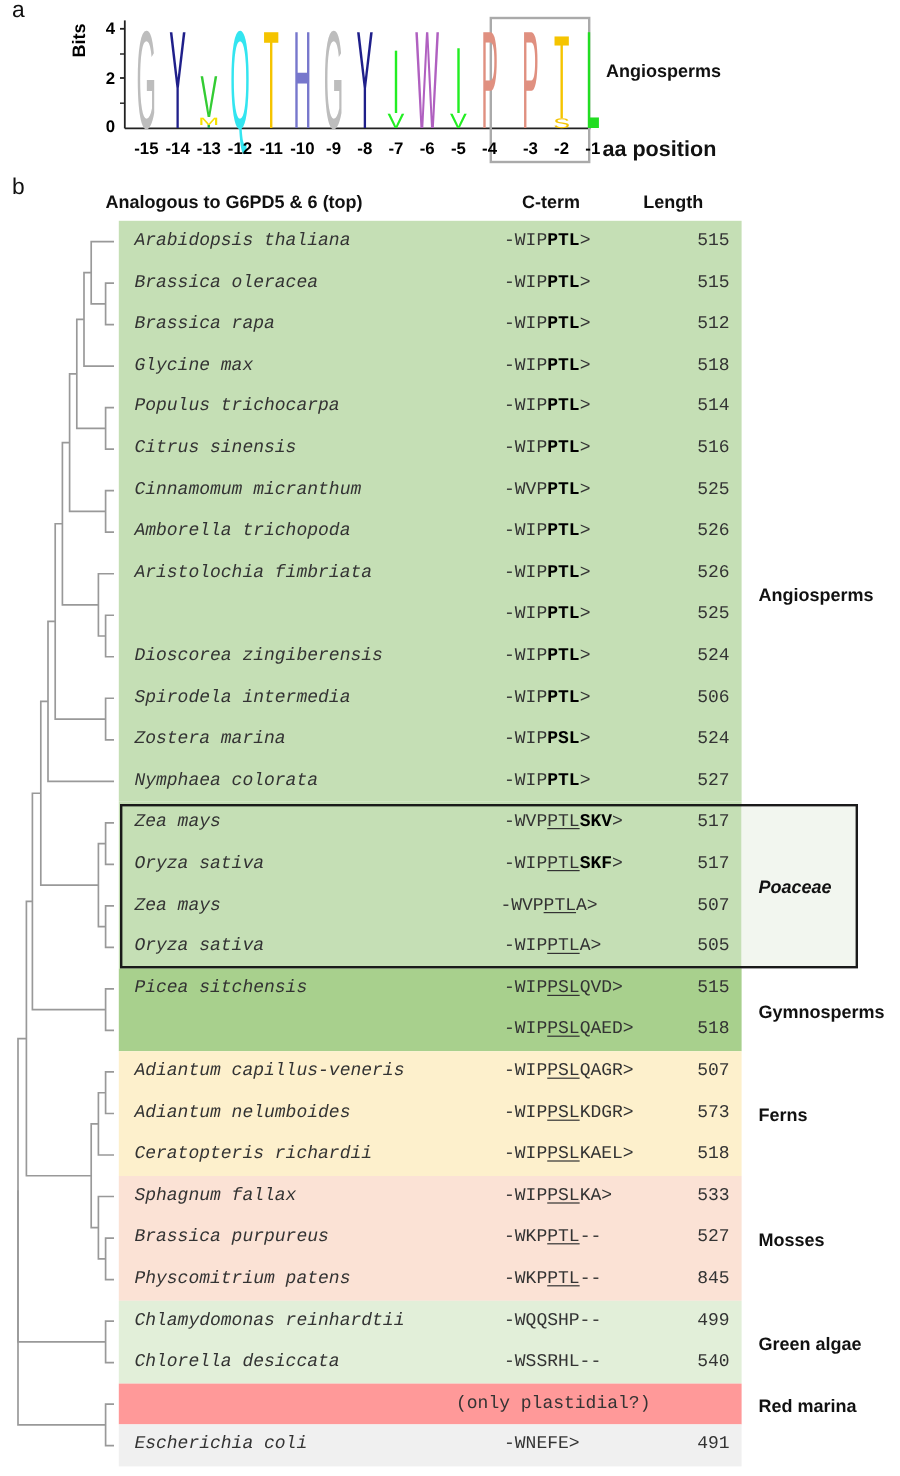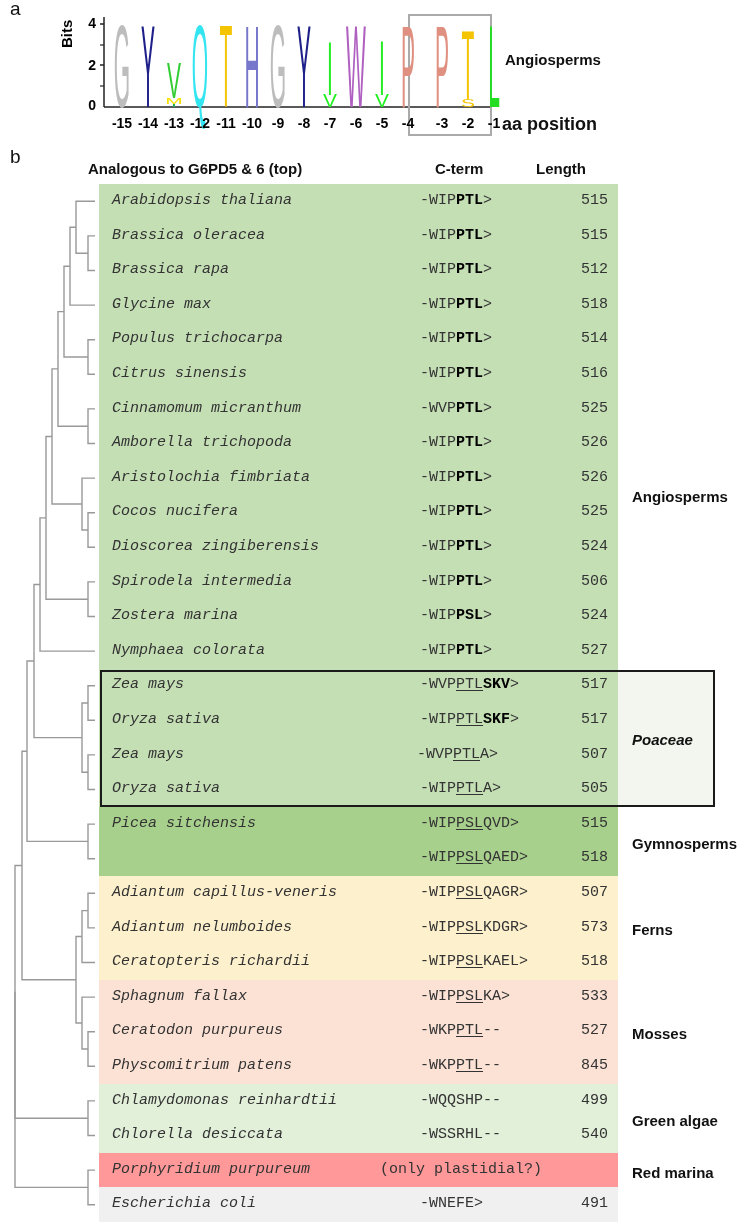--- a/index.html
+++ b/index.html
@@ -153,7 +153,6 @@
       <span class="length">526</span>
     </div>
     <div class="row" style="top: 495.4px;">
-      <span class="species">Cocos nucifera</span>
       <span class="cterm" style="left: 420px;"><span>-WIP</span><b>PTL</b><span>&gt;</span></span>
       <span class="length">525</span>
     </div>

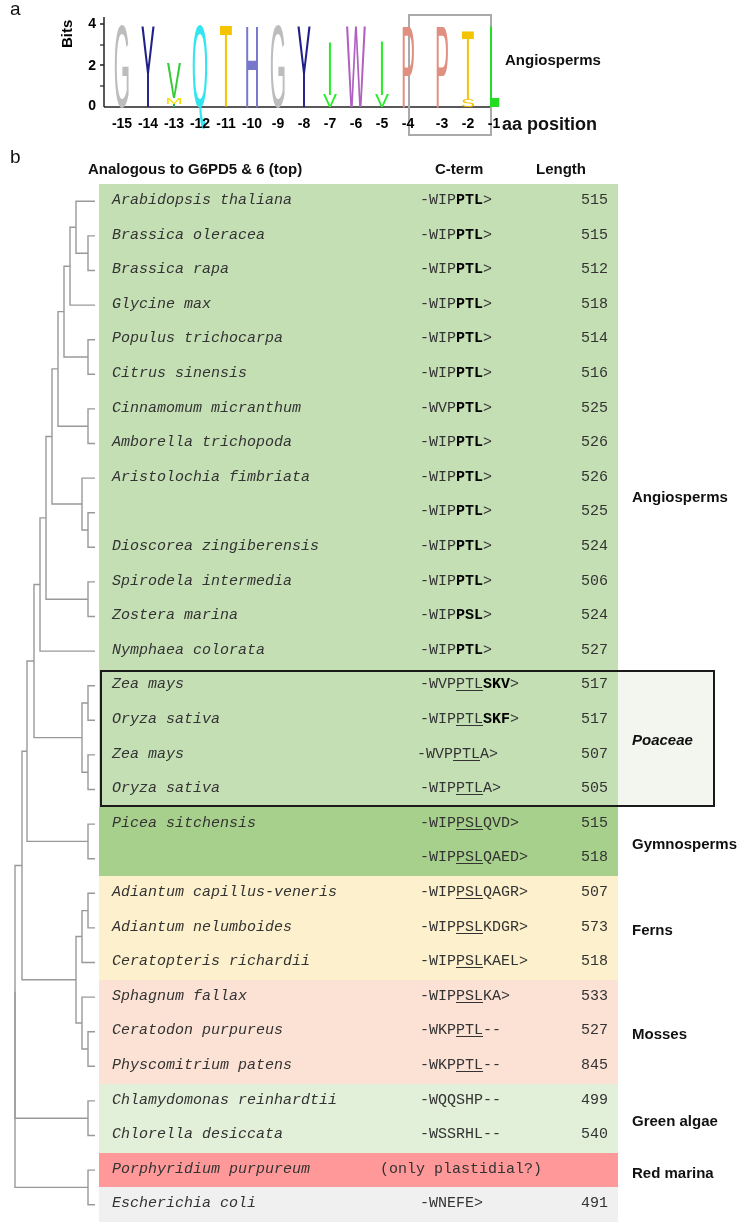--- a/index.html
+++ b/index.html
@@ -226,7 +226,7 @@
       <span class="length">533</span>
     </div>
     <div class="row" style="top: 1014.4px;">
-      <span class="species">Ceratodon purpureus</span>
+      <span class="species">Brassica purpureus</span>
       <span class="cterm" style="left: 420px;"><span>-WKP</span><u>PTL</u><span>--</span></span>
       <span class="length">527</span>
     </div>

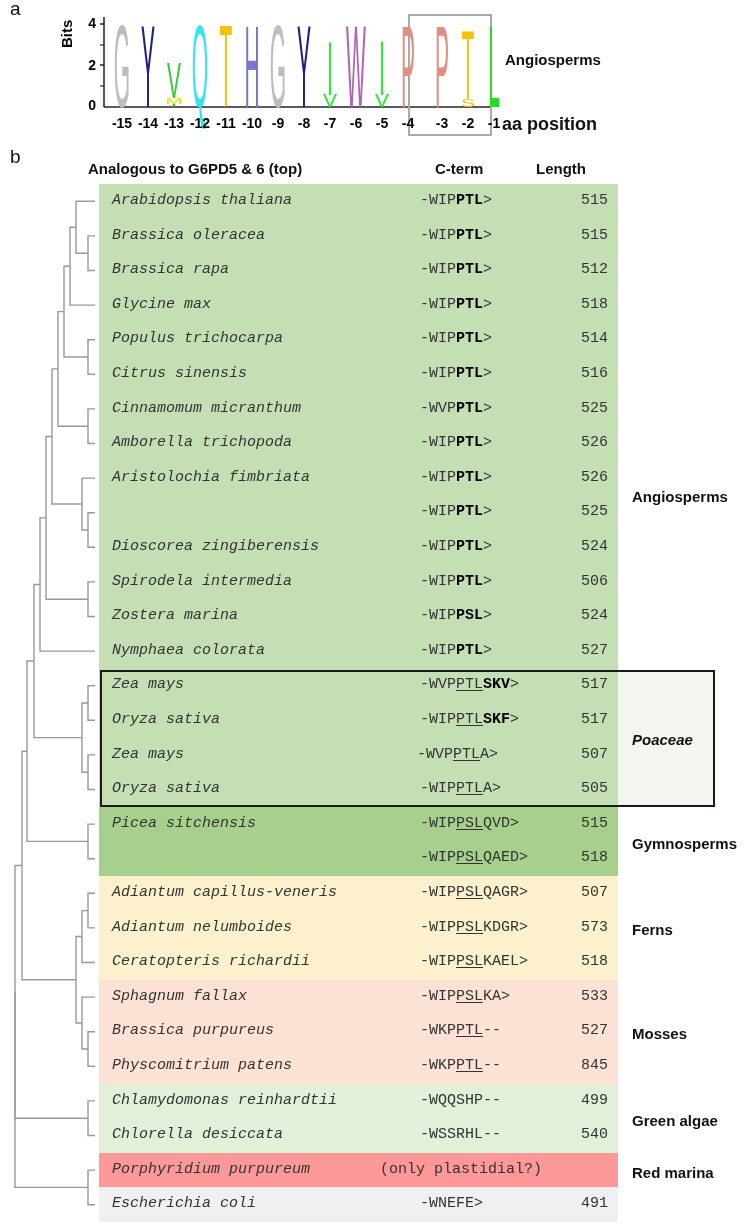--- a/index.html
+++ b/index.html
@@ -246,7 +246,6 @@
       <span class="length">540</span>
     </div>
     <div class="row" style="top: 1152.8px;">
-      <span class="species">Porphyridium purpureum</span>
       <span class="cterm" style="left: 380px;"><span>(only plastidial?)</span></span>
       <span class="length"></span>
     </div>

